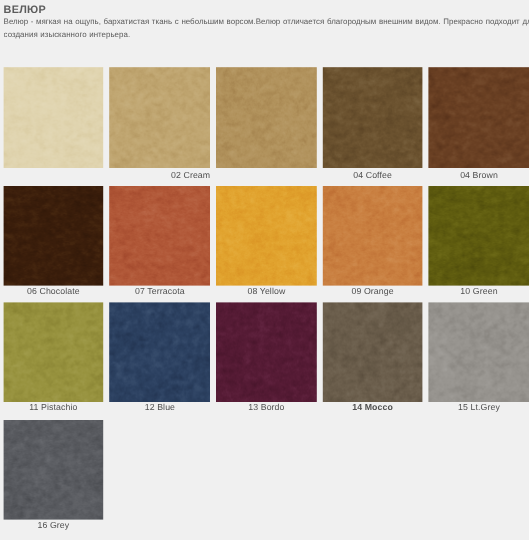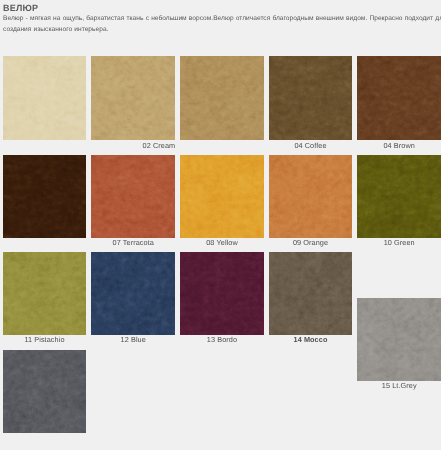--- a/index.html
+++ b/index.html
@@ -373,6 +373,7 @@
             <rect width="100%" height="100%" filter="url(#vlvC5)" opacity="0.11"></rect>
           </svg>
         </div>
+        <div class="cap" style="width: 83px;">06 Chocolate</div>
       </div>
       <div class="cell" style="left: 88.3px; top: 98.8px; width: 83.9px;">
         <div class="swatch" style="height: 83.2px; width: 83.9px; background: rgb(177, 88, 56);">

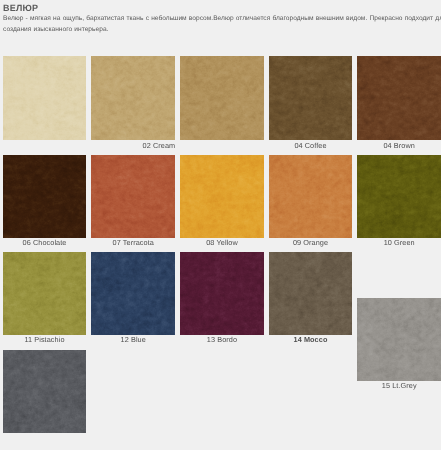--- a/index.html
+++ b/index.html
@@ -455,7 +455,7 @@
         </div>
         <div class="cap" style="width: 83.4px; font-weight: bold;">14 Mocco</div>
       </div>
-      <div class="cell" style="left: 354.4px; top: 195.9px; width: 83.6px; margin-top: 46px;">
+      <div class="cell" style="left: 354.4px; top: 195.9px; width: 83.6px;">
         <div class="swatch" style="height: 82.8px; width: 83.6px; background: rgb(150, 147, 142);">
           <svg class="tex" preserveAspectRatio="none">
             <rect width="100%" height="100%" filter="url(#vlvB14)" opacity="0.32"></rect>

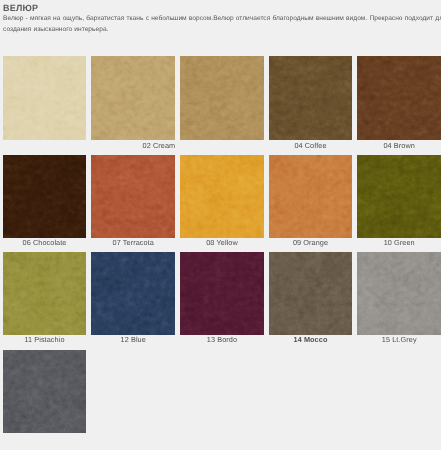--- a/index.html
+++ b/index.html
@@ -473,6 +473,7 @@
             <rect width="100%" height="100%" filter="url(#vlvC15)" opacity="0.11"></rect>
           </svg>
         </div>
+        <div class="cap" style="width: 83px;">16 Grey</div>
       </div>
     </div>
 </div>

